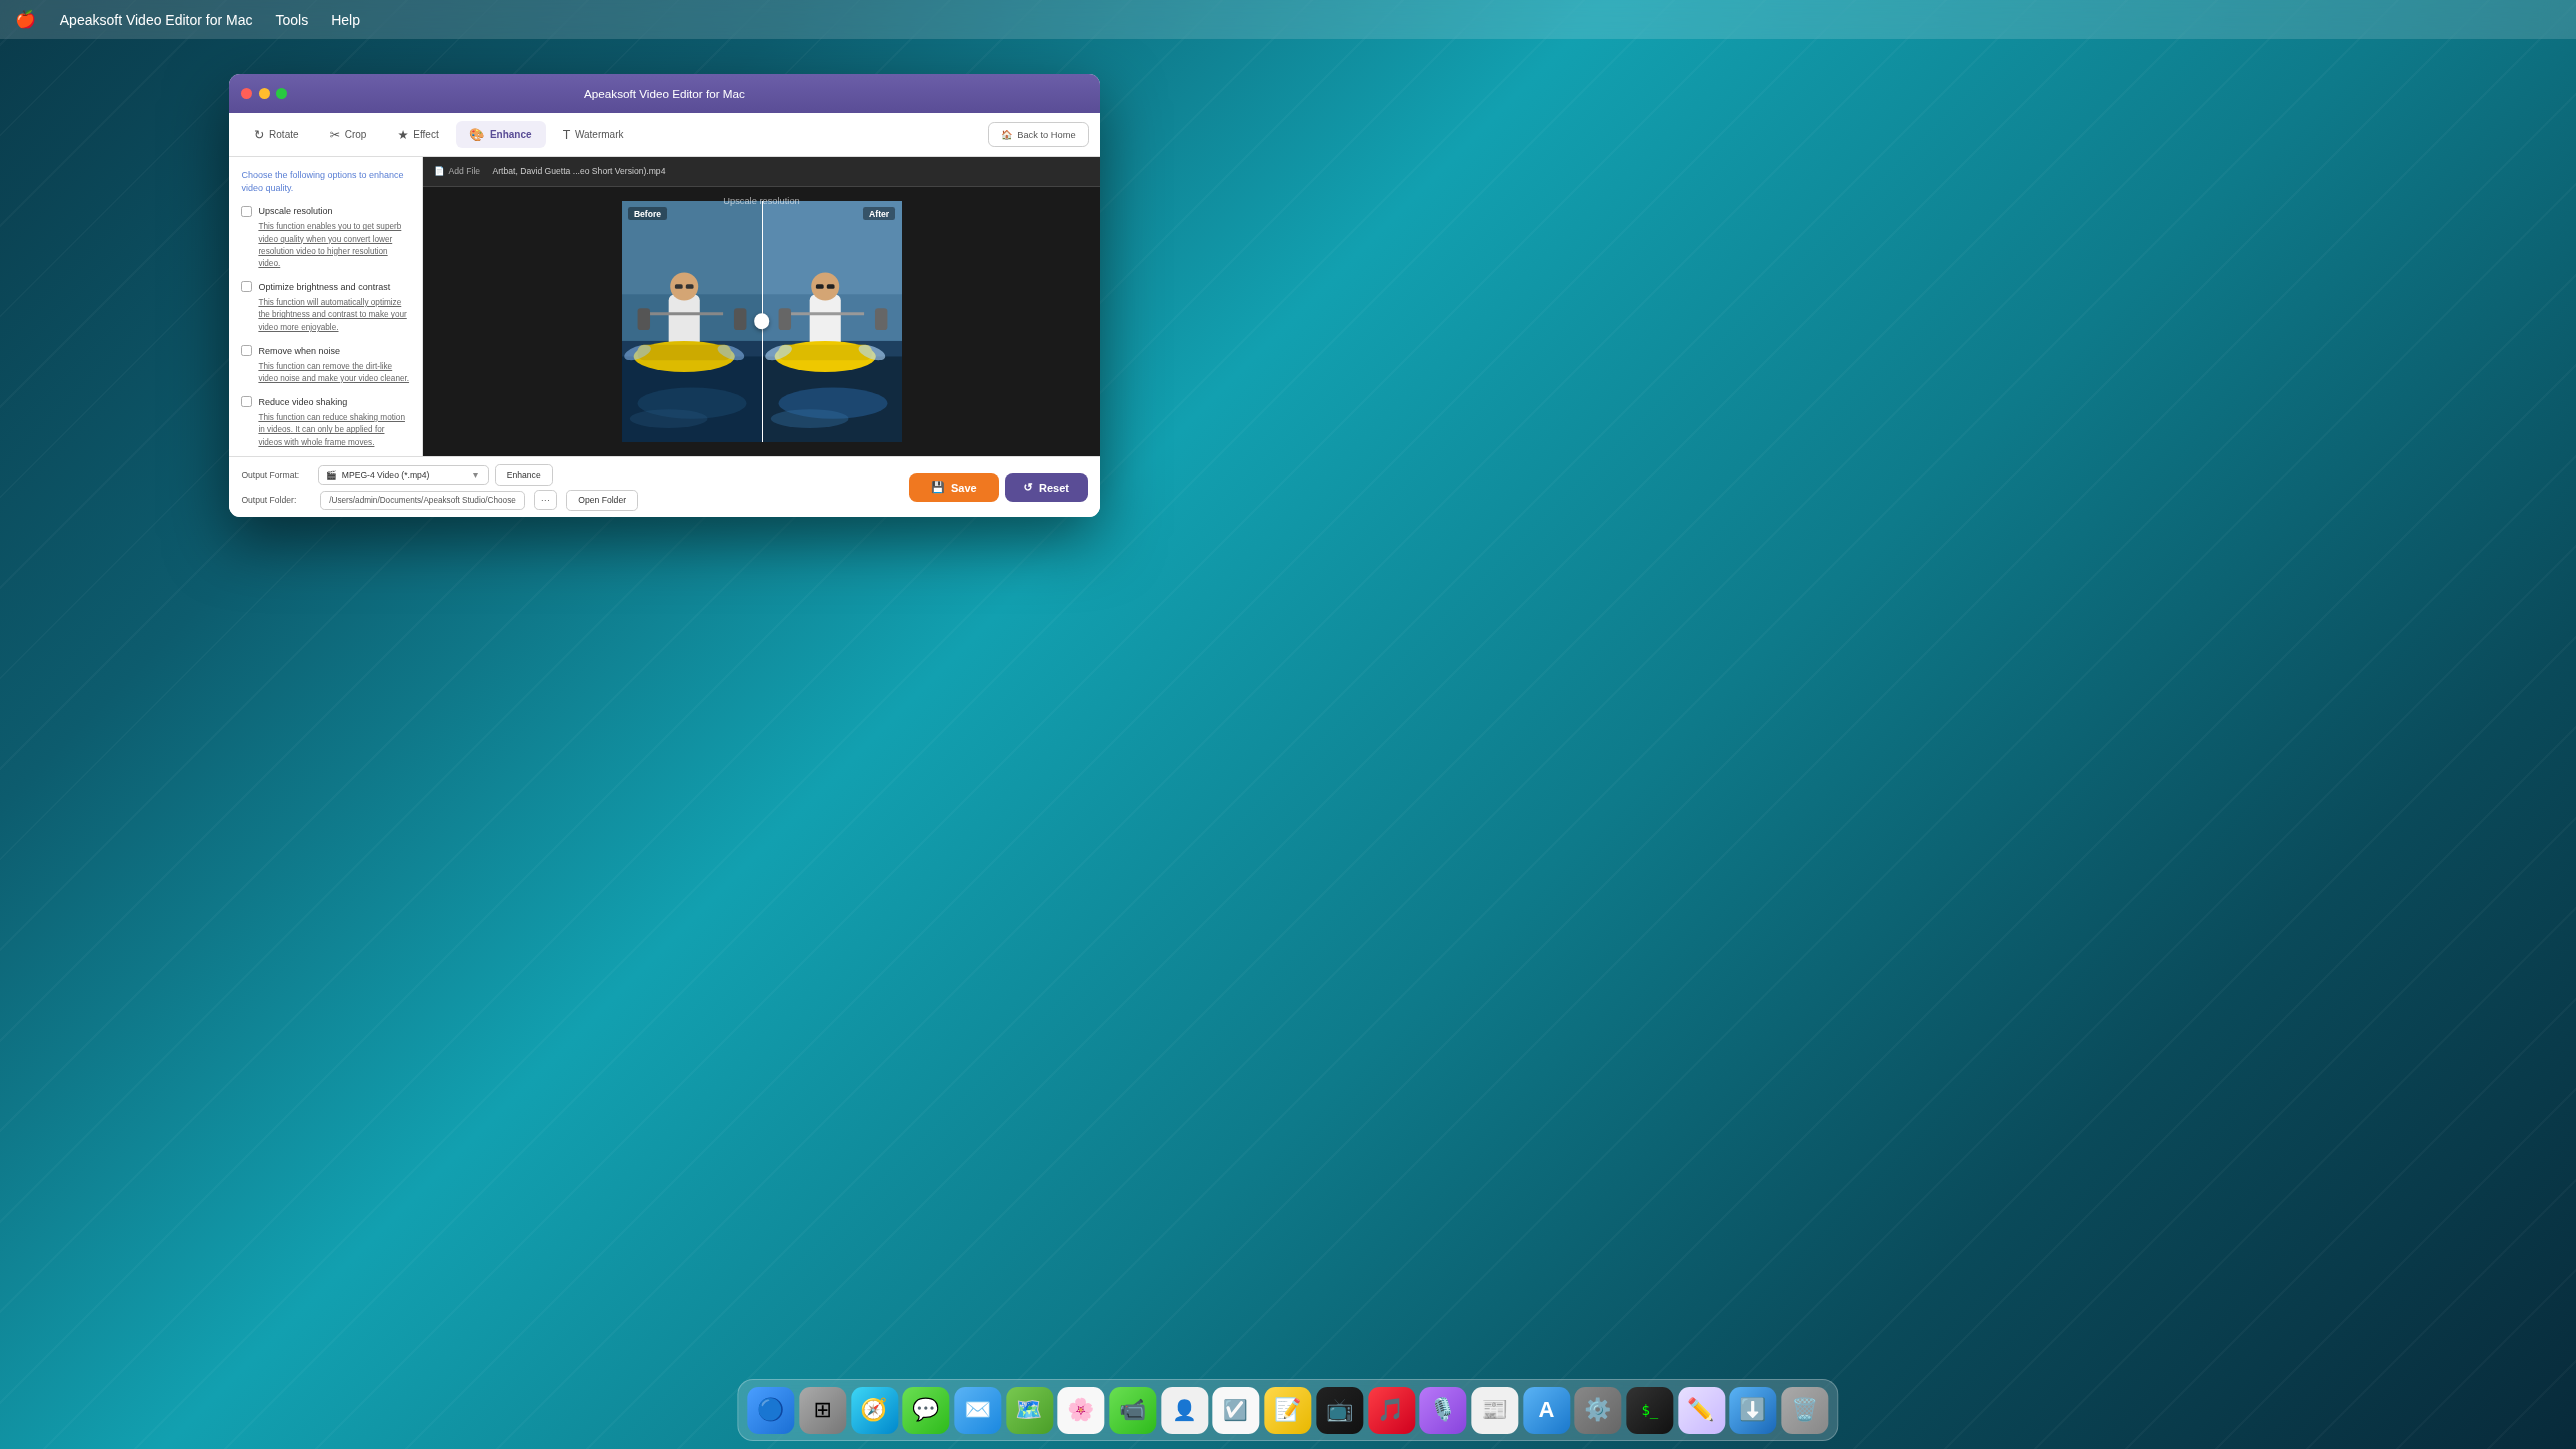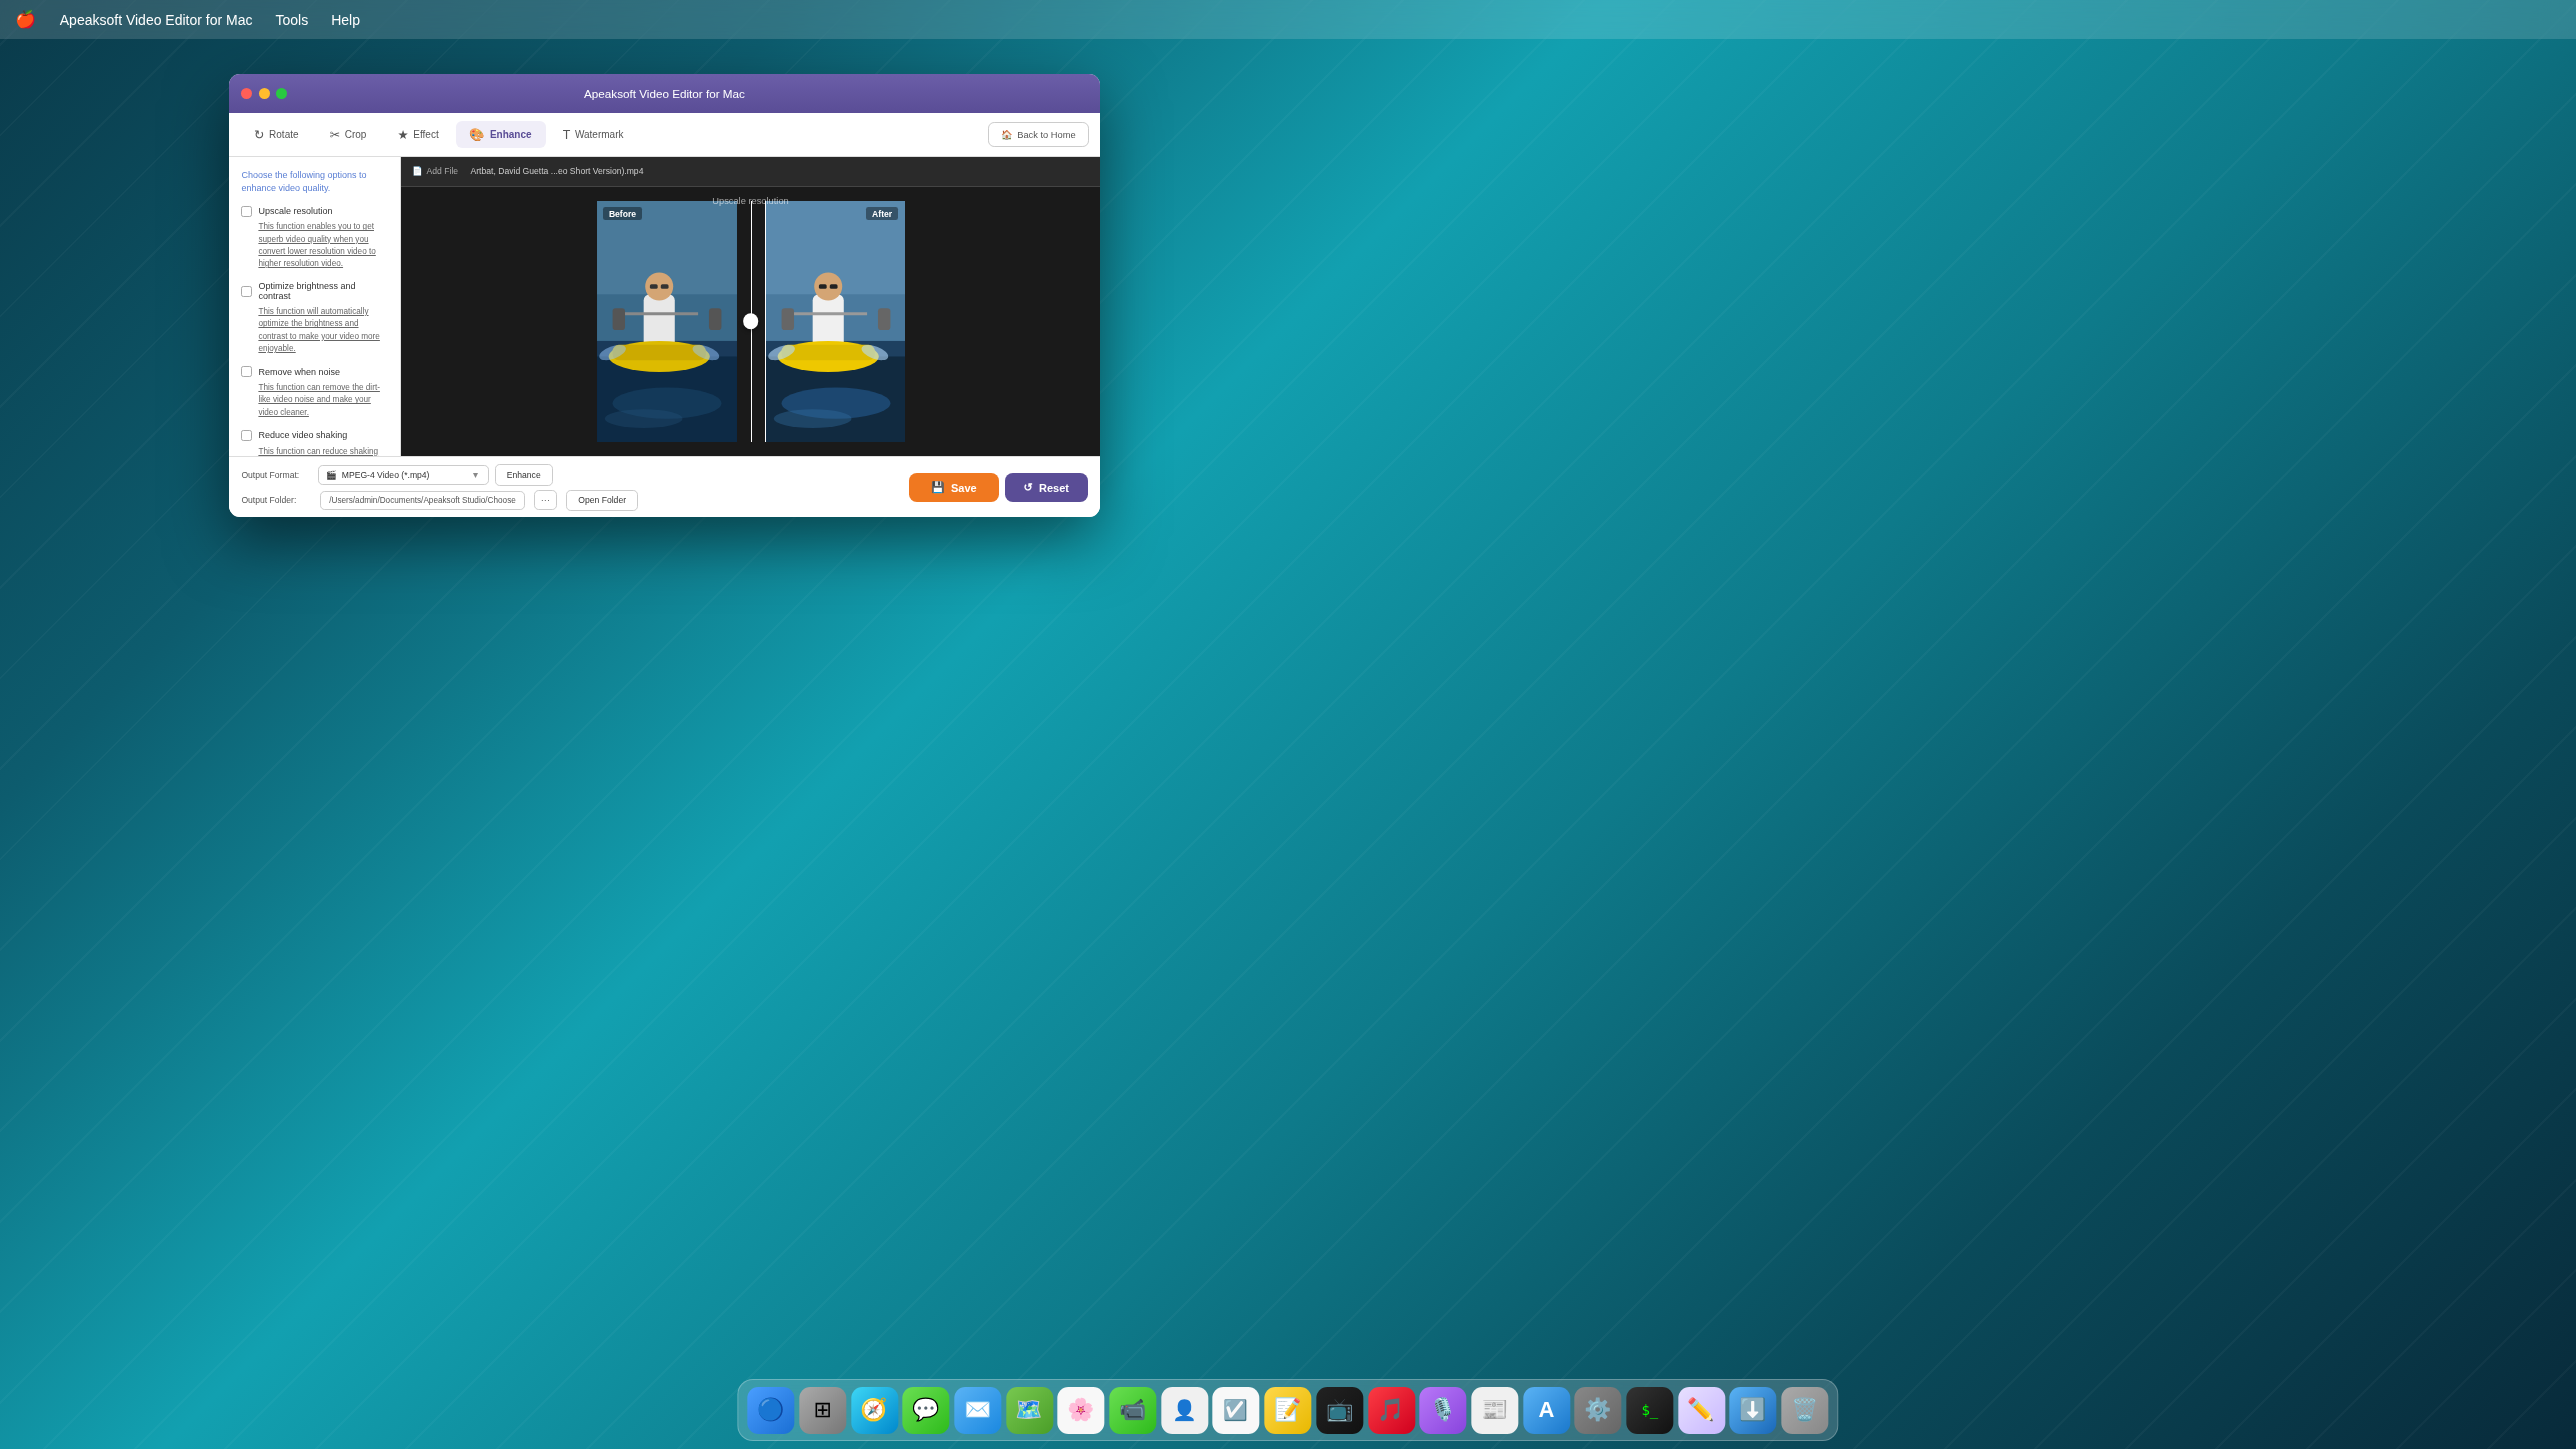--- a/index.html
+++ b/index.html
@@ -149,7 +149,7 @@
 
     
     .left-panel {
-      width: 172px;
+      width: 194px;
       background: white;
       padding: 12.4px;
       border-right: 0.8px solid #e0e0e0;

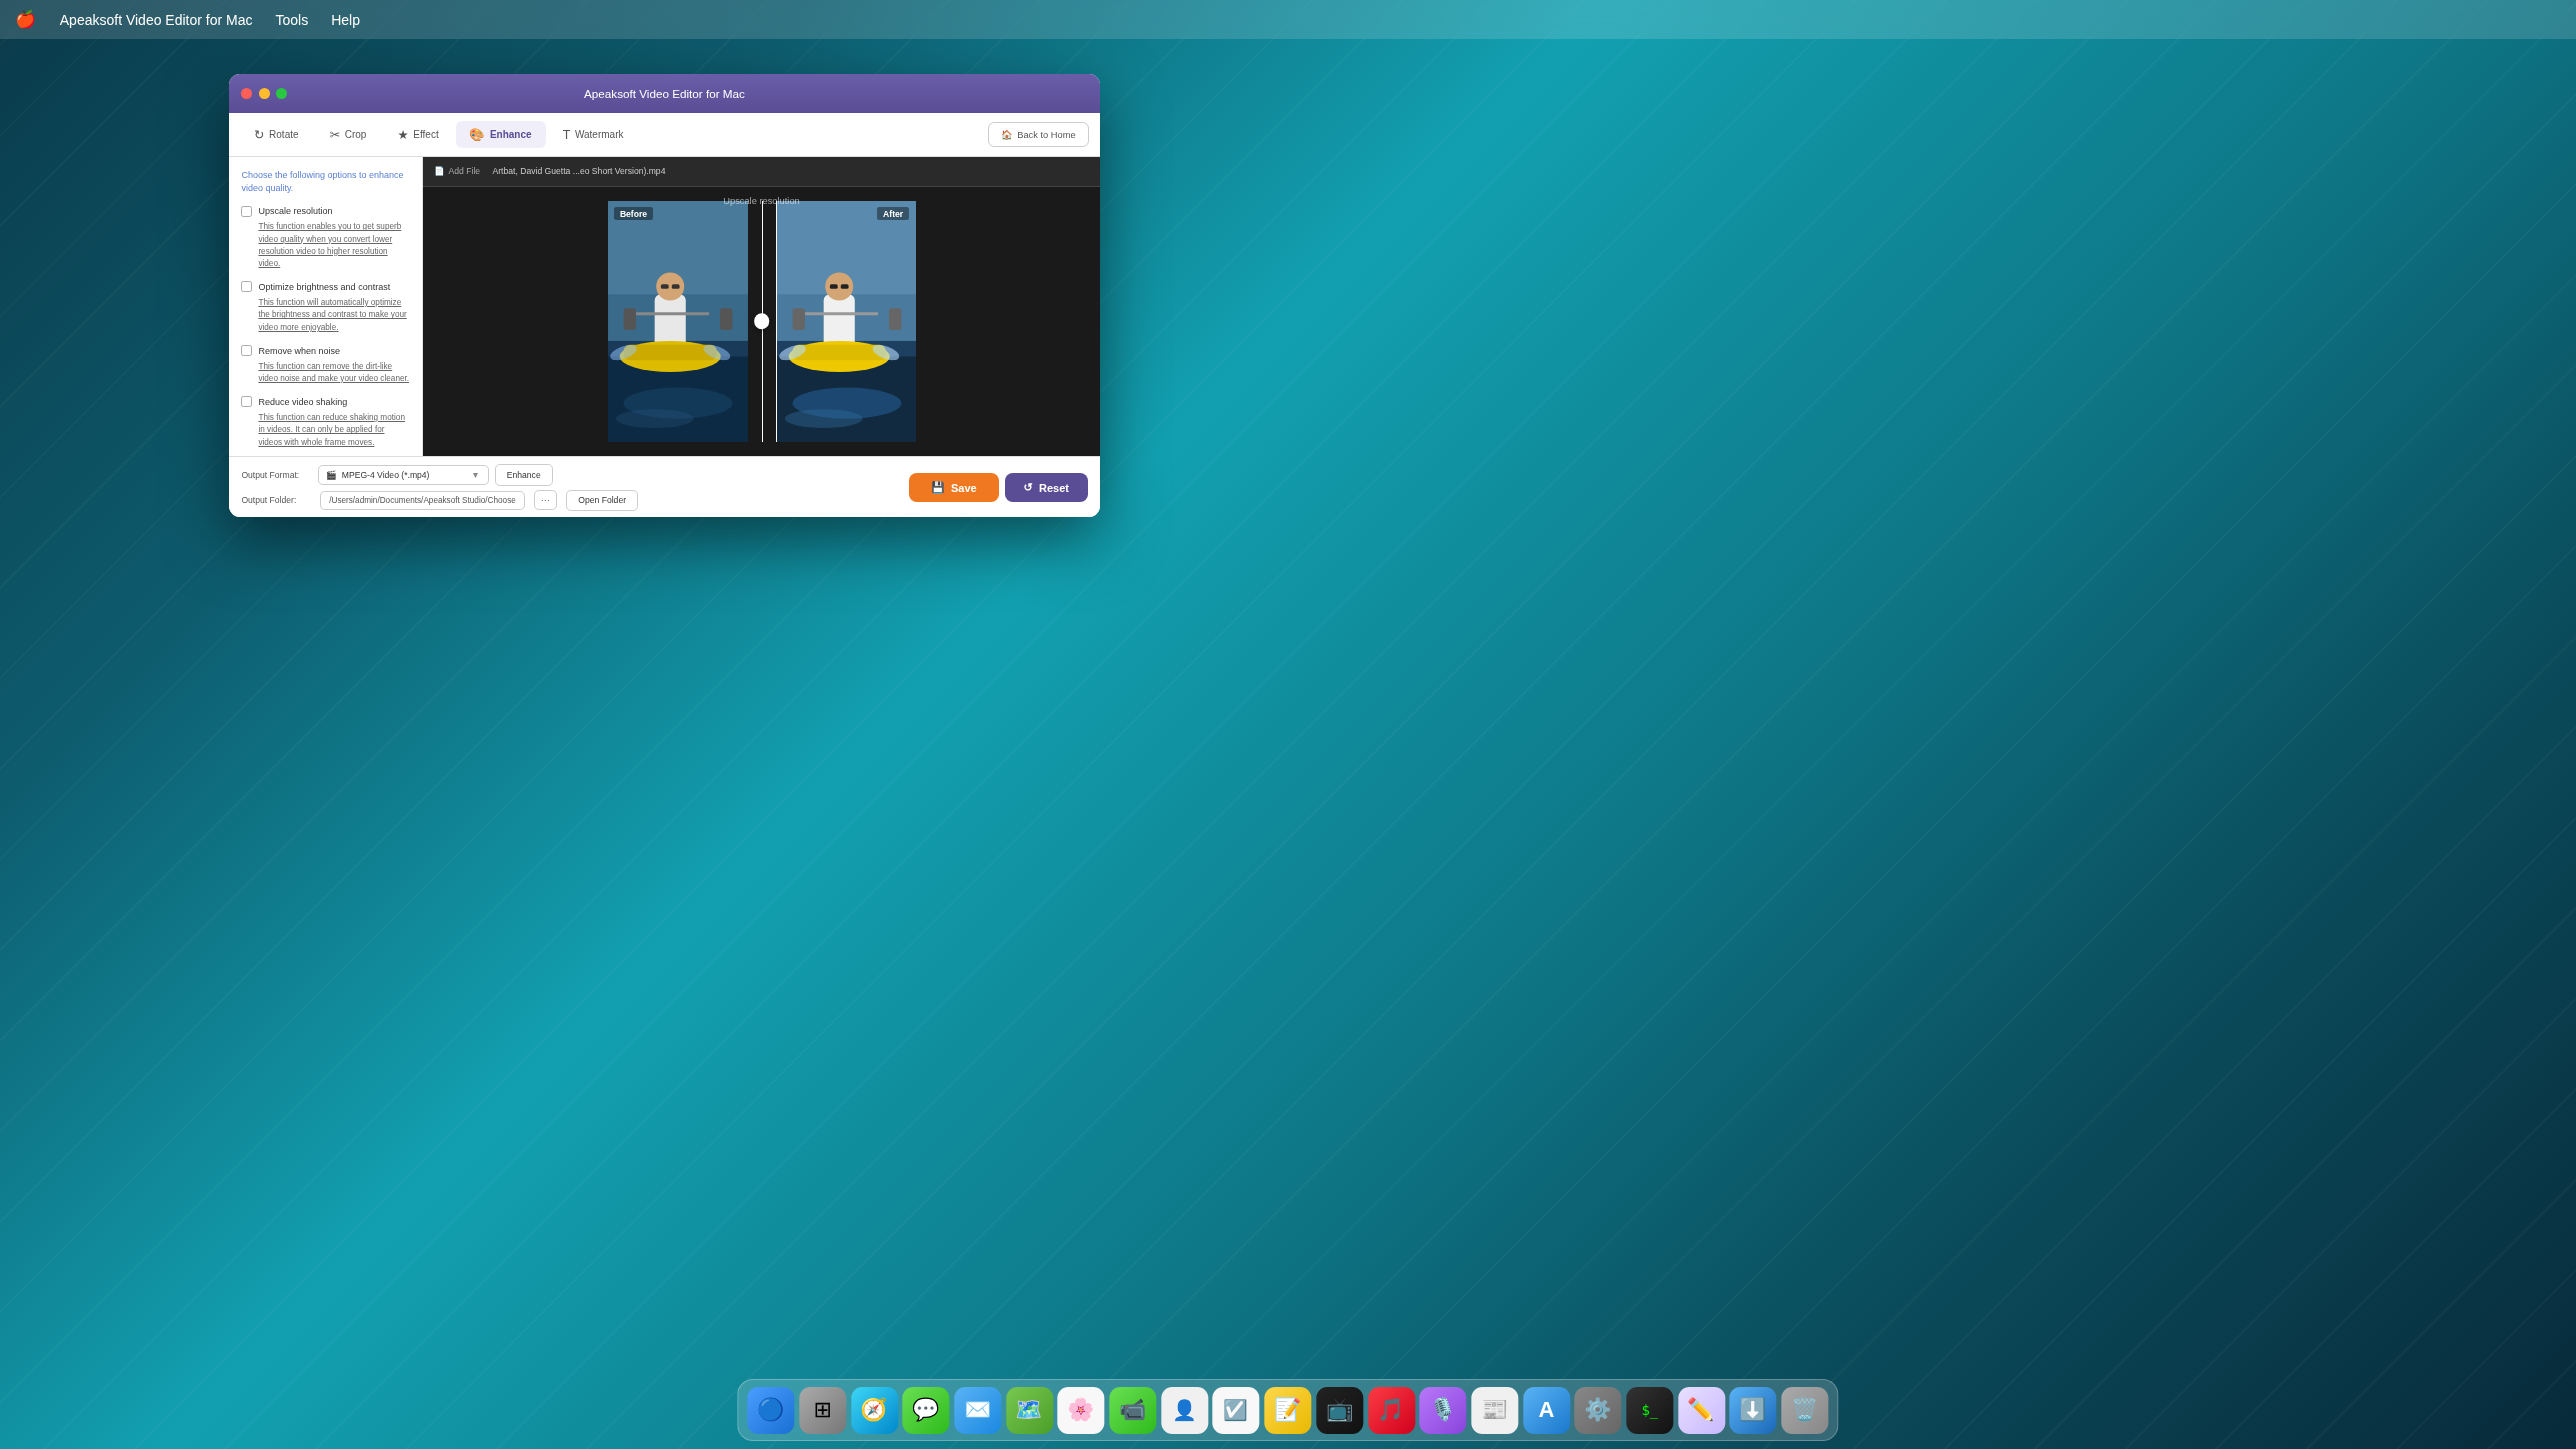--- a/index.html
+++ b/index.html
@@ -544,7 +544,7 @@
       <div class="video-preview">
         <span class="upscale-label">Upscale resolution</span>
 
-        <div style="position:relative; width:308px; height:241px;">
+        <div style="position:relative; width:280px; height:241px;">
 
           <div style="position:absolute; left:0; top:0; width:140px; height:241px; overflow:hidden; background:#1a2a3a;">
             <span class="before-label">Before</span>

